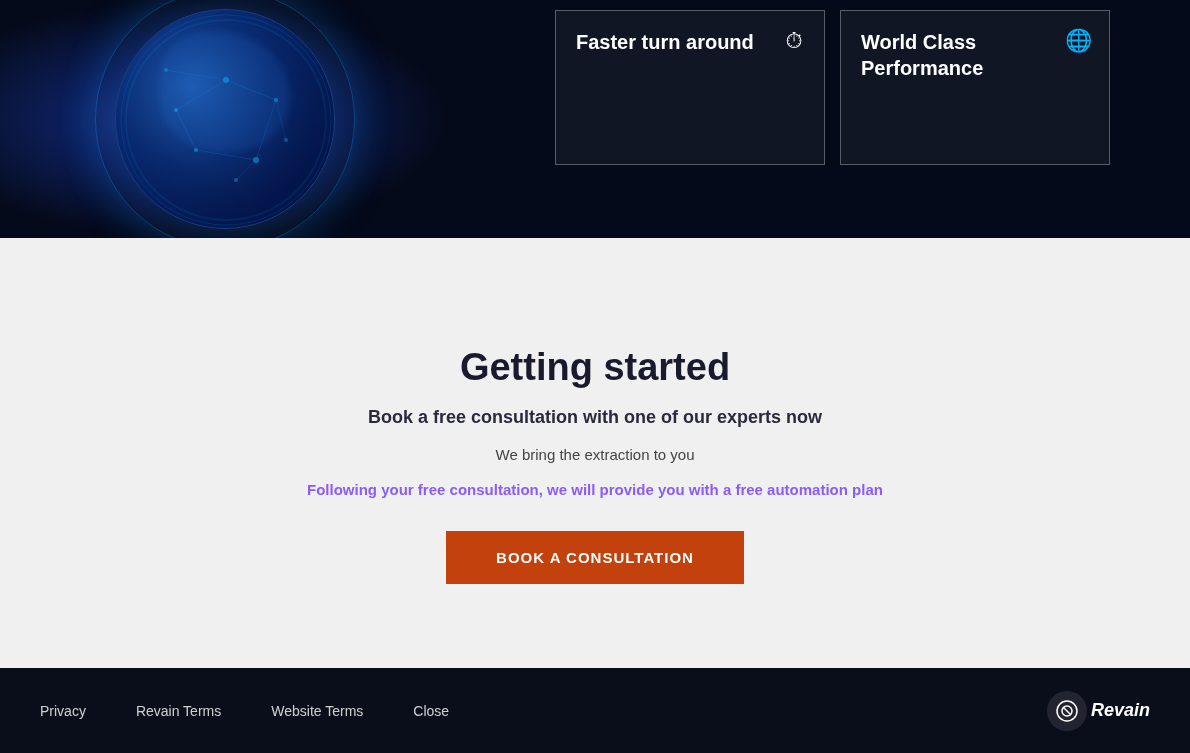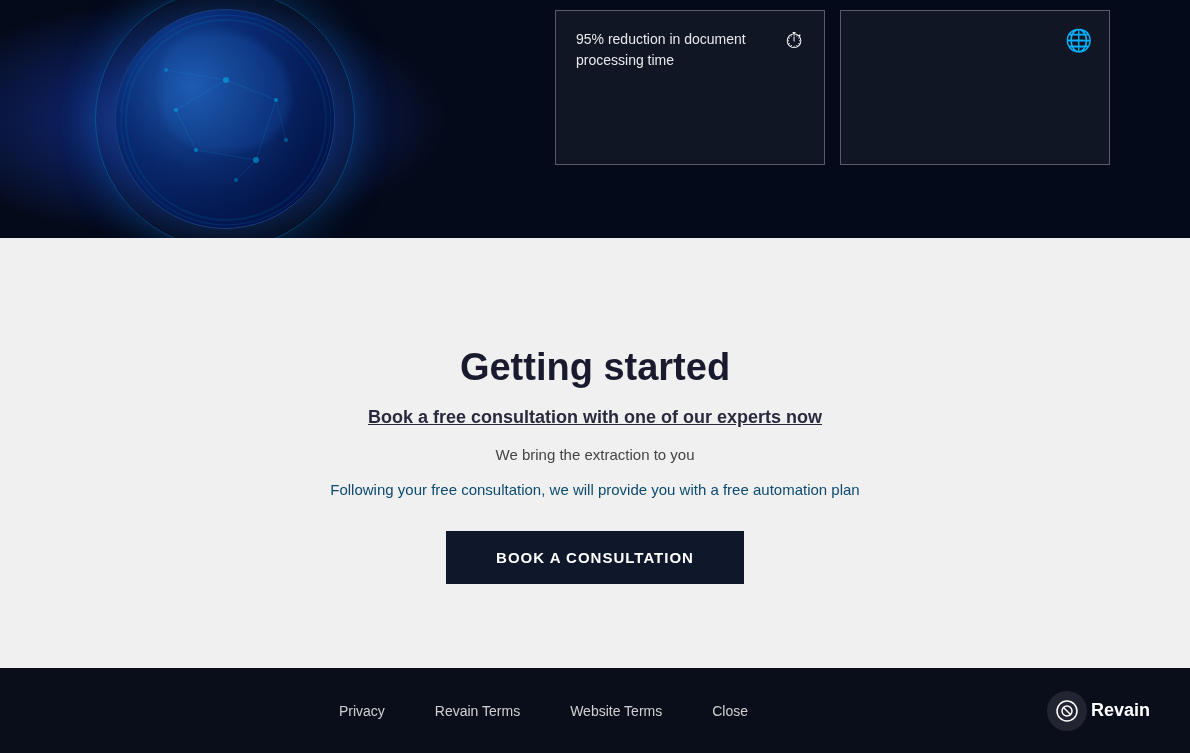--- a/index.html
+++ b/index.html
@@ -246,6 +246,7 @@
 
     <div class="feature-card">
       <div class="card-icon">⏱</div>
+      <div class="card-title">Faster turn around</div>
       <div class="card-desc">95% reduction in document processing time</div>
     </div>
 

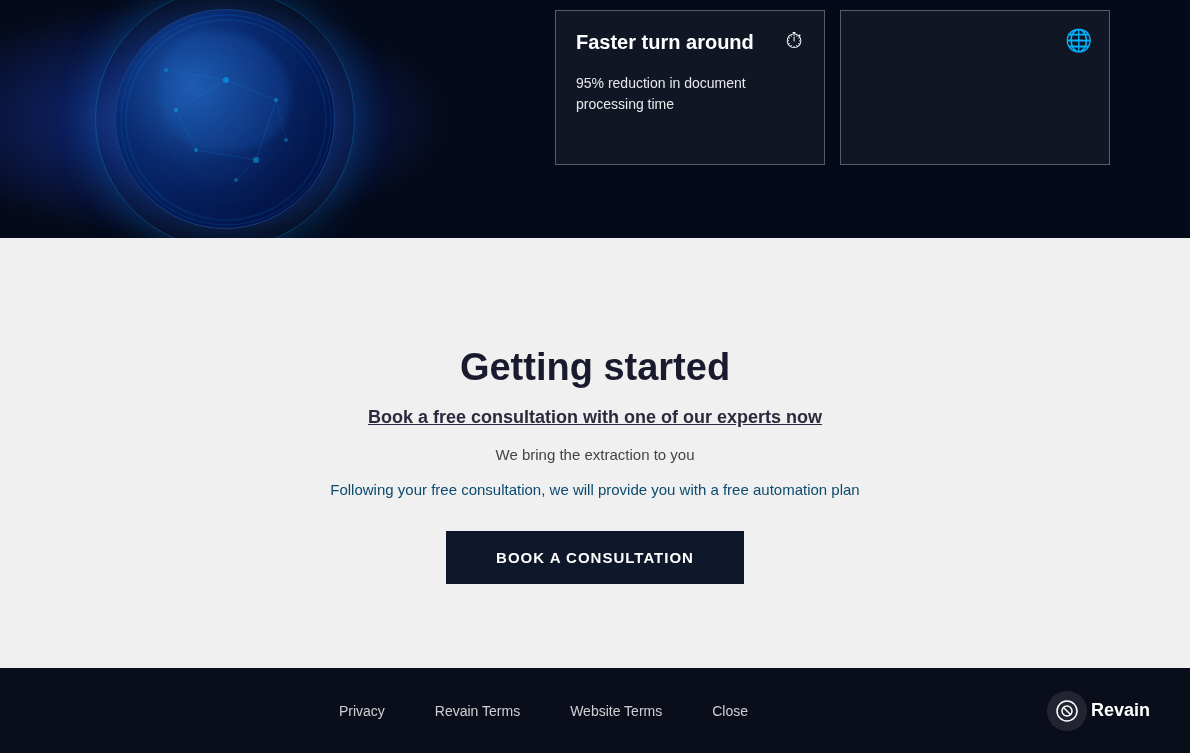--- a/index.html
+++ b/index.html
@@ -252,6 +252,7 @@
 
     <div class="feature-card">
       <div class="card-icon">🌐</div>
+      <div class="card-title">World Class Performance</div>
     </div>
   </div>
 </section>

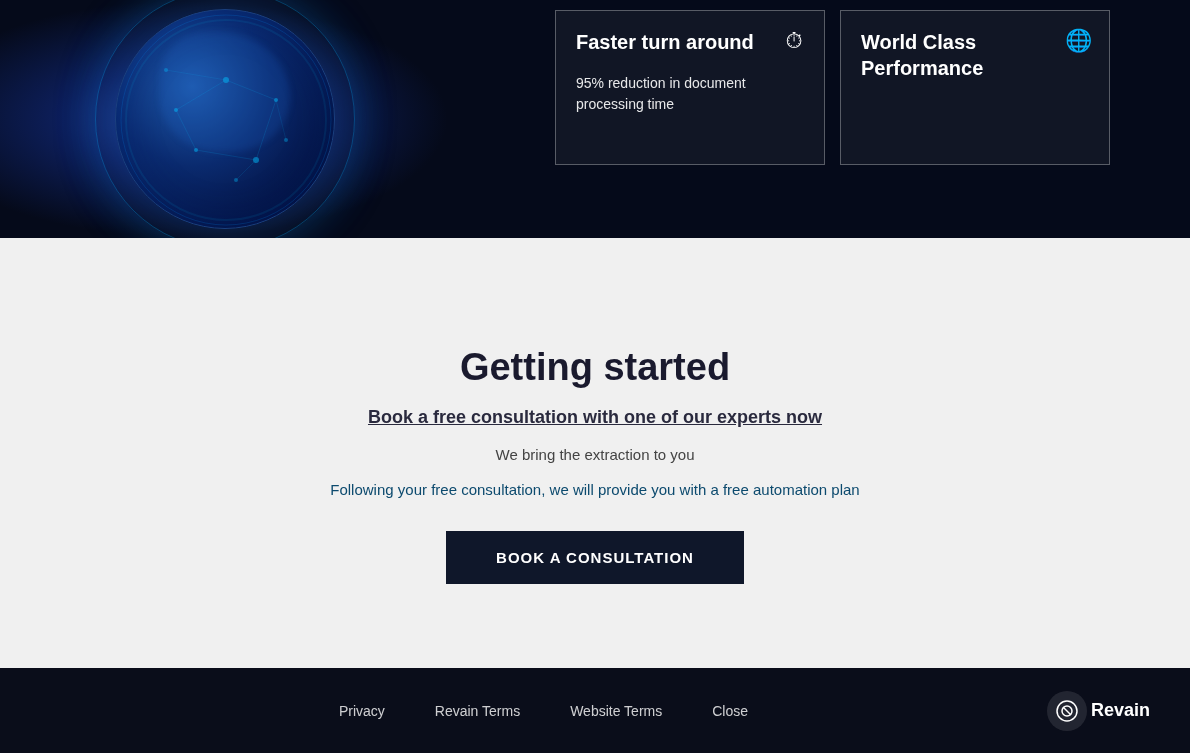--- a/index.html
+++ b/index.html
@@ -247,7 +247,6 @@
     <div class="feature-card">
       <div class="card-icon">⏱</div>
       <div class="card-title">Faster turn around</div>
-      <div class="card-desc">95% reduction in document processing time</div>
     </div>
 
     <div class="feature-card">

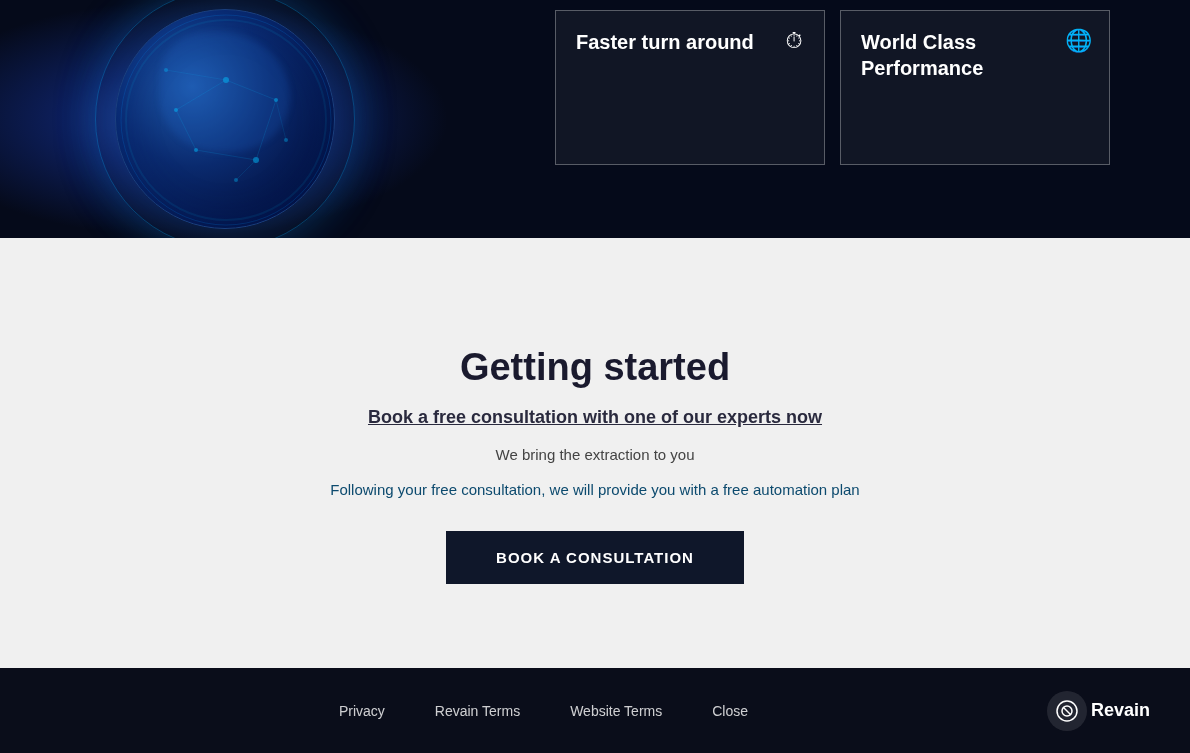--- a/index.html
+++ b/index.html
@@ -132,7 +132,6 @@
       font-weight: bold;
       color: #2a2a3e;
       text-align: center;
-      text-decoration: underline;
     }
 
     .expertise-text {

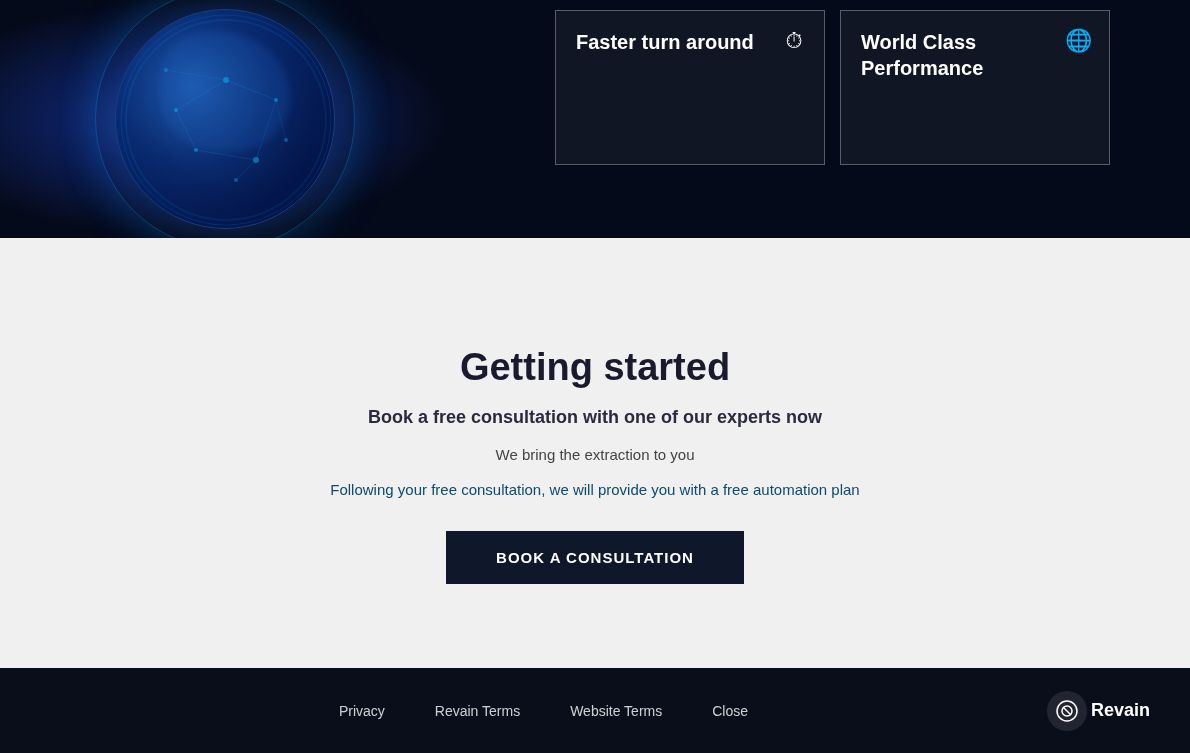--- a/index.html
+++ b/index.html
@@ -142,8 +142,9 @@
 
     .plan-text {
       font-size: 15px;
-      color: #0c4a6e;
-      text-align: center;
+      color: #8b5cf6;
+      text-align: center;
+      font-weight: bold;
     }
 
     .book-btn {

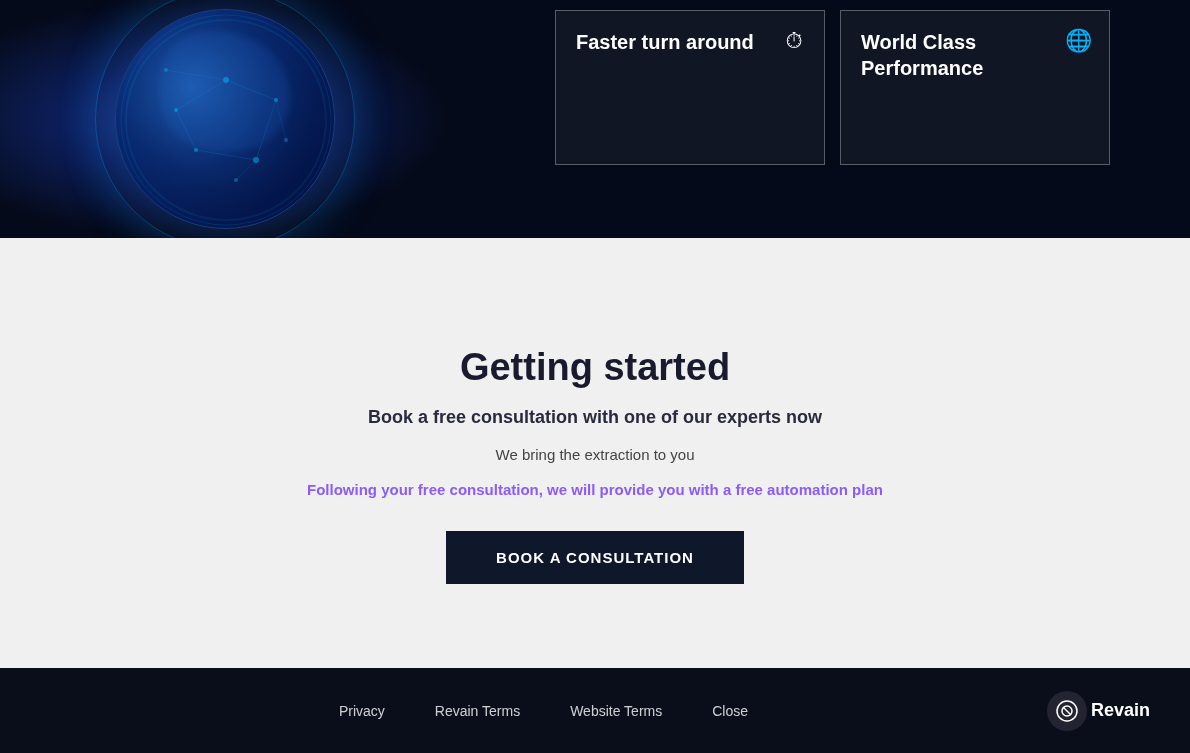--- a/index.html
+++ b/index.html
@@ -150,7 +150,7 @@
     .book-btn {
       margin-top: 15px;
       padding: 18px 50px;
-      background: #0f172a;
+      background: #c2410c;
       color: white;
       font-size: 15px;
       font-weight: bold;

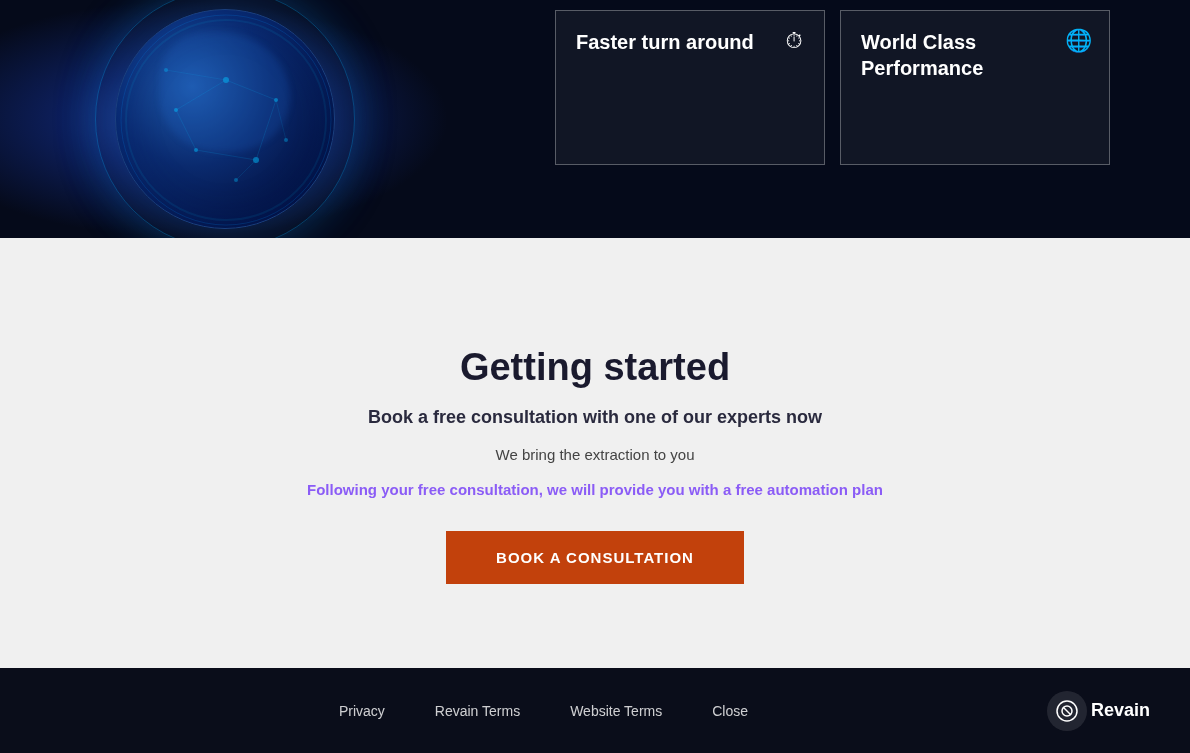--- a/index.html
+++ b/index.html
@@ -175,7 +175,6 @@
       display: flex;
       gap: 50px;
       flex: 1;
-      justify-content: center;
     }
 
     .footer-link {

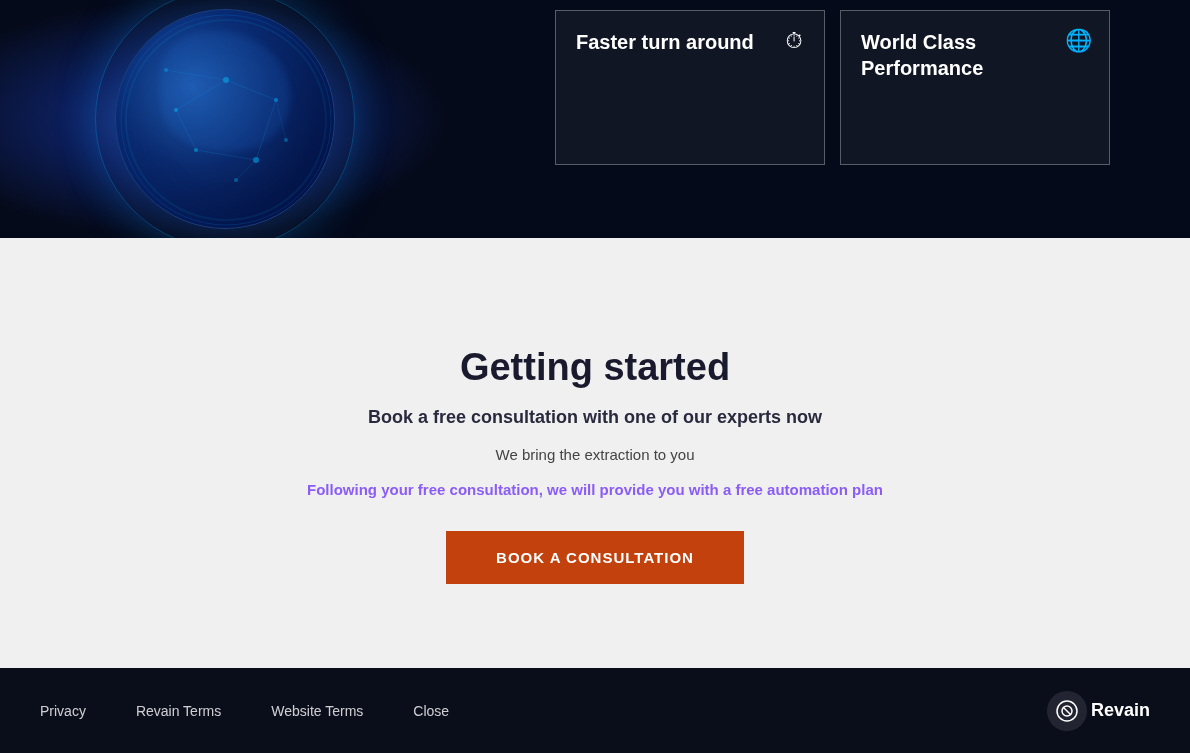--- a/index.html
+++ b/index.html
@@ -189,6 +189,7 @@
       align-items: center;
       gap: 4px;
       color: white;
+      font-style: italic;
     }
 
     .footer-logo-icon {

